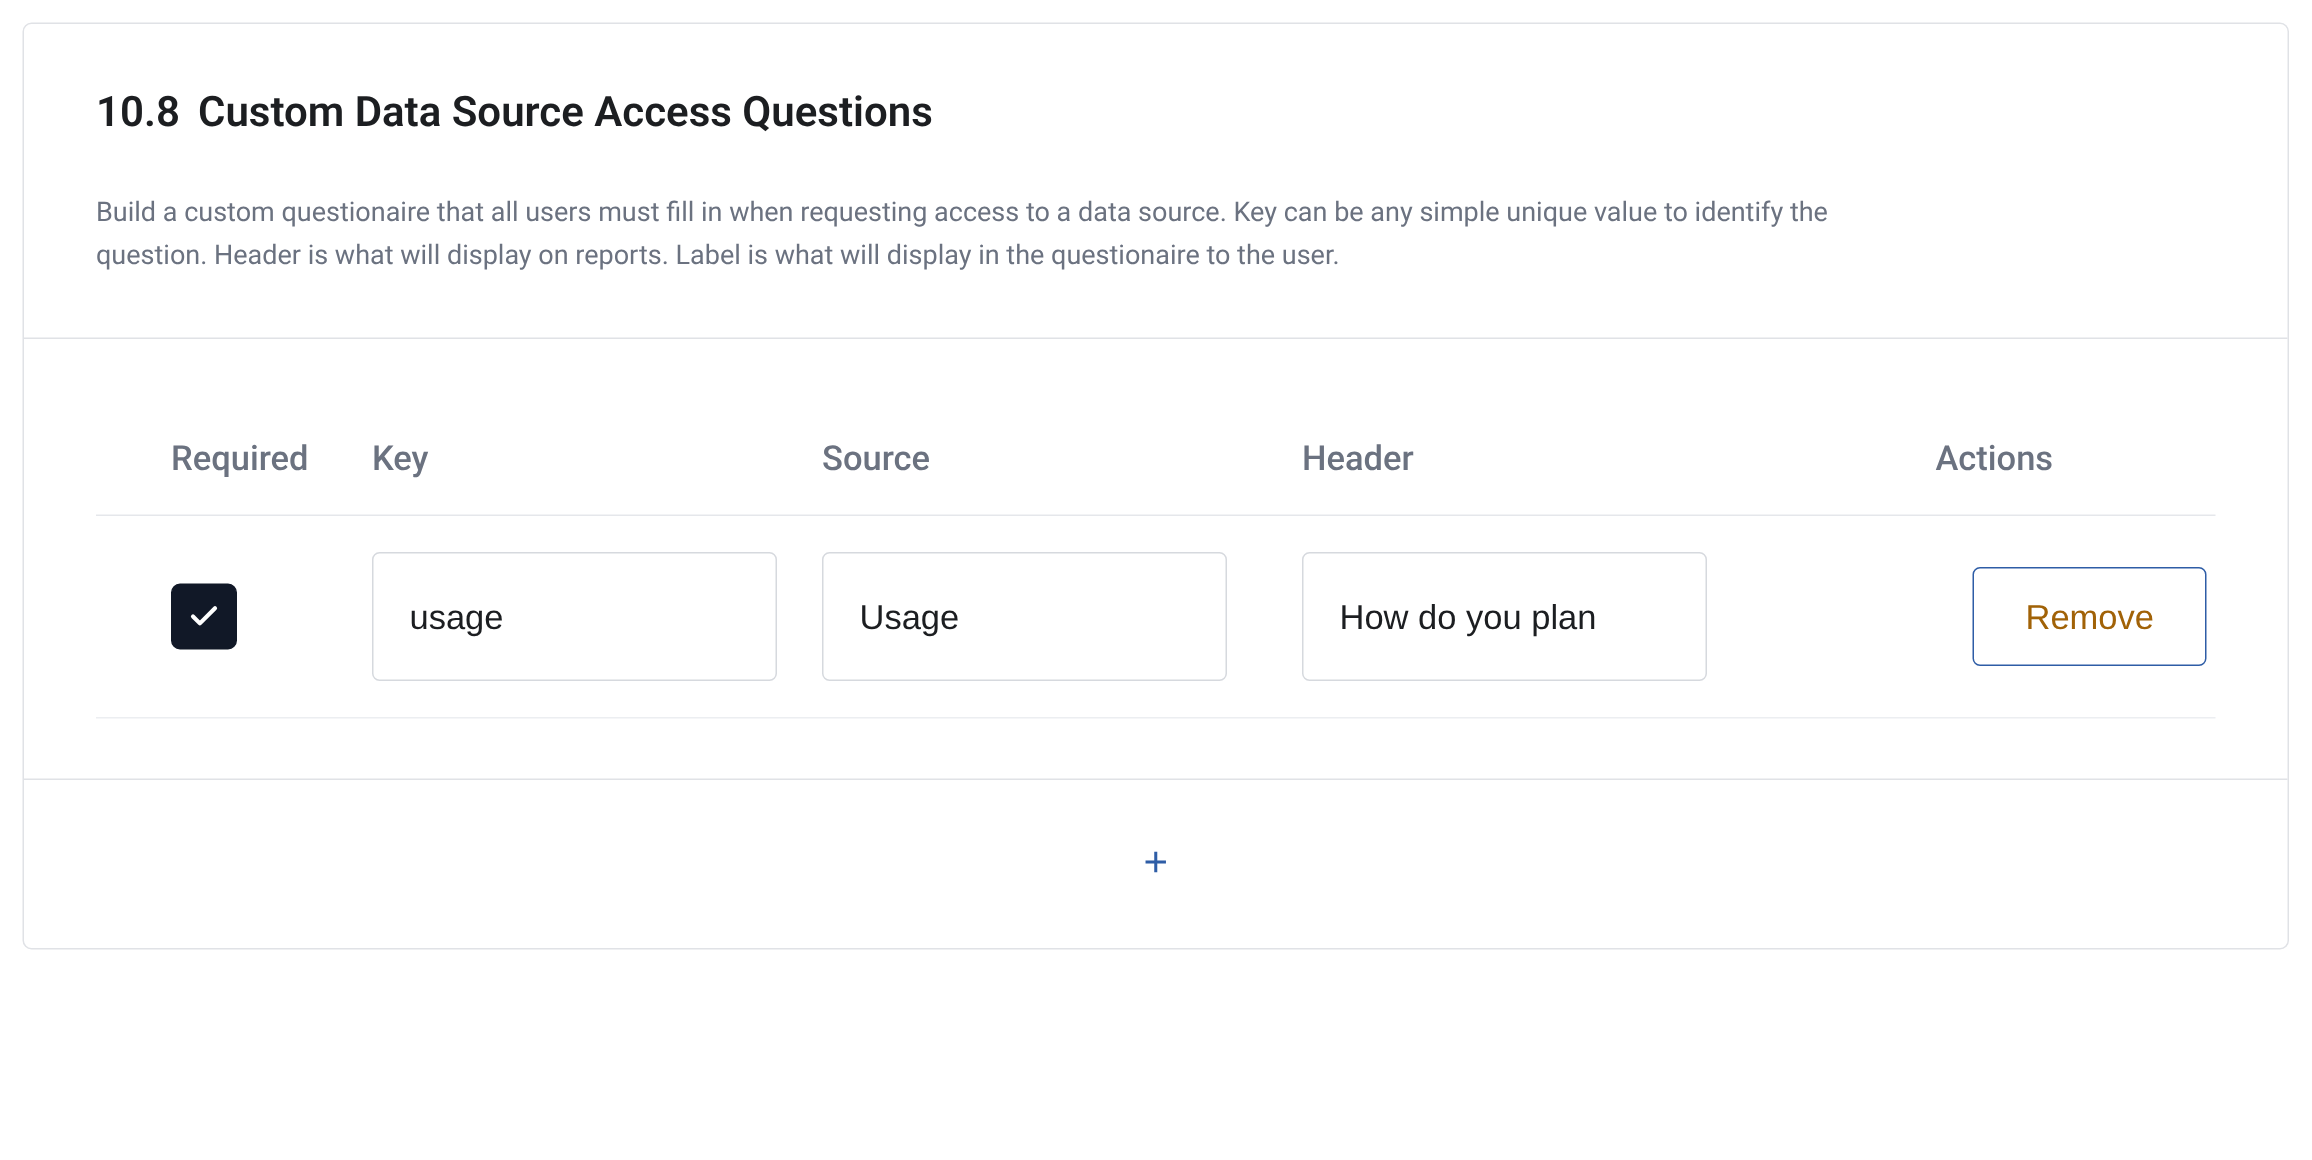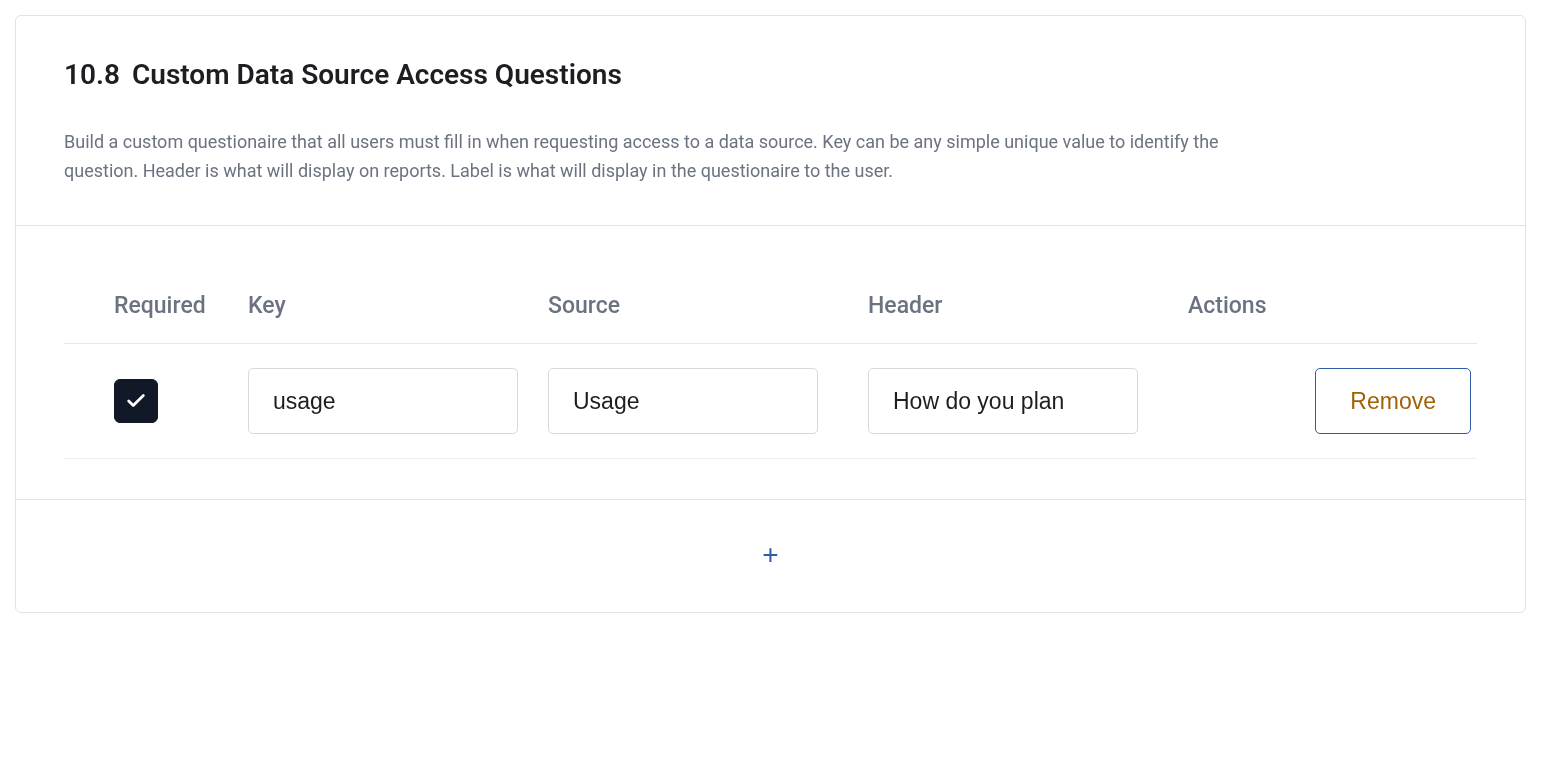--- a/index.html
+++ b/index.html
@@ -56,7 +56,7 @@
     padding: 0 14px 24px 14px;
     border-bottom: 1px solid #e5e7eb;
   }
-  thead th.col-actions { text-align: left; padding-right: 6px;}
+  thead th.col-actions { text-align: center; padding-right: 6px;}
   tbody td {
     padding: 24px 14px;
     border-bottom: 1px solid #eceef1;

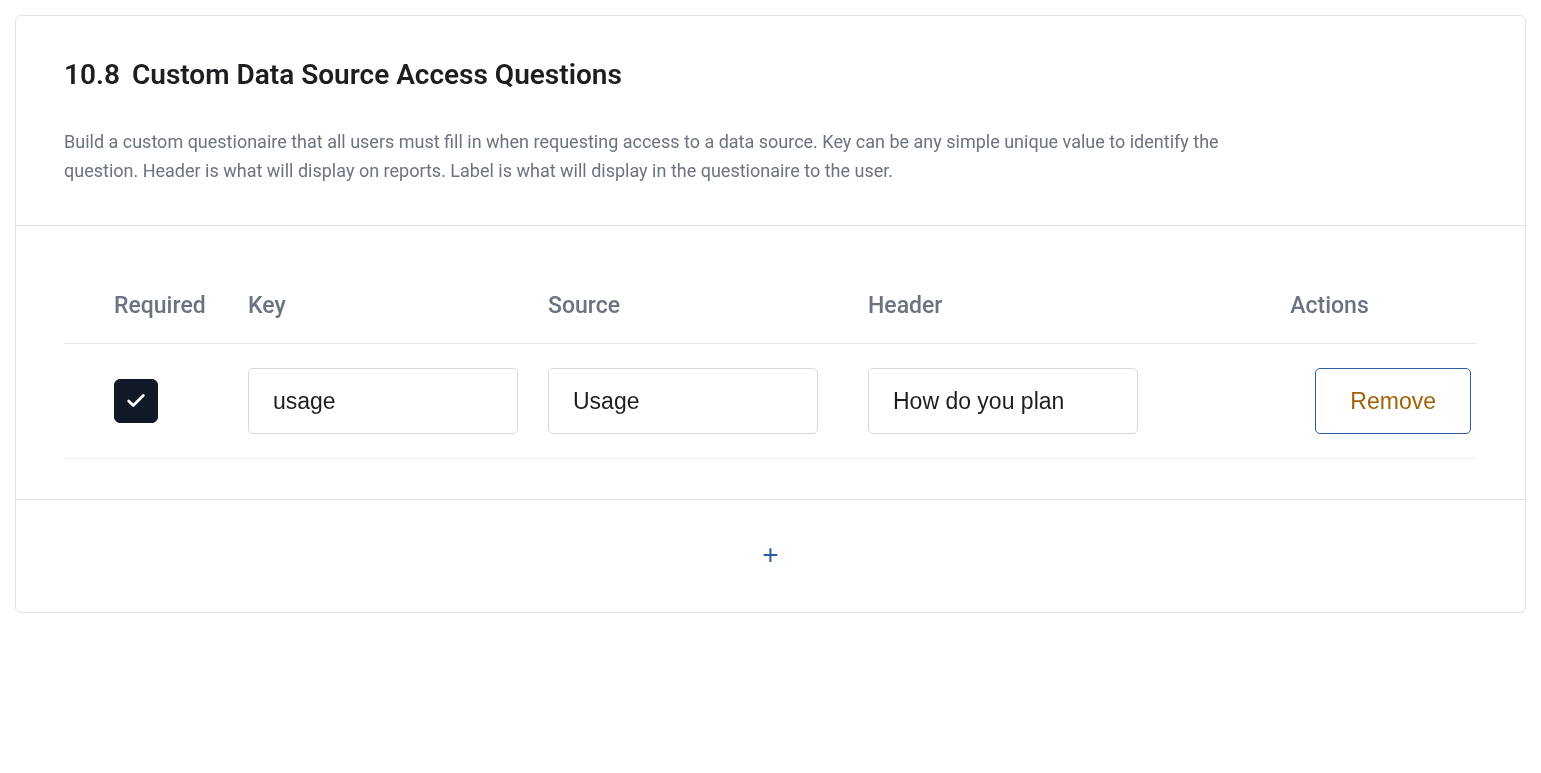--- a/index.html
+++ b/index.html
@@ -85,7 +85,7 @@
 
   .txt-input {
     width: 270px;
-    height: 66px;
+    height: 86px;
     padding: 0 24px;
     font-size: 23px;
     color: #1c1e21;

